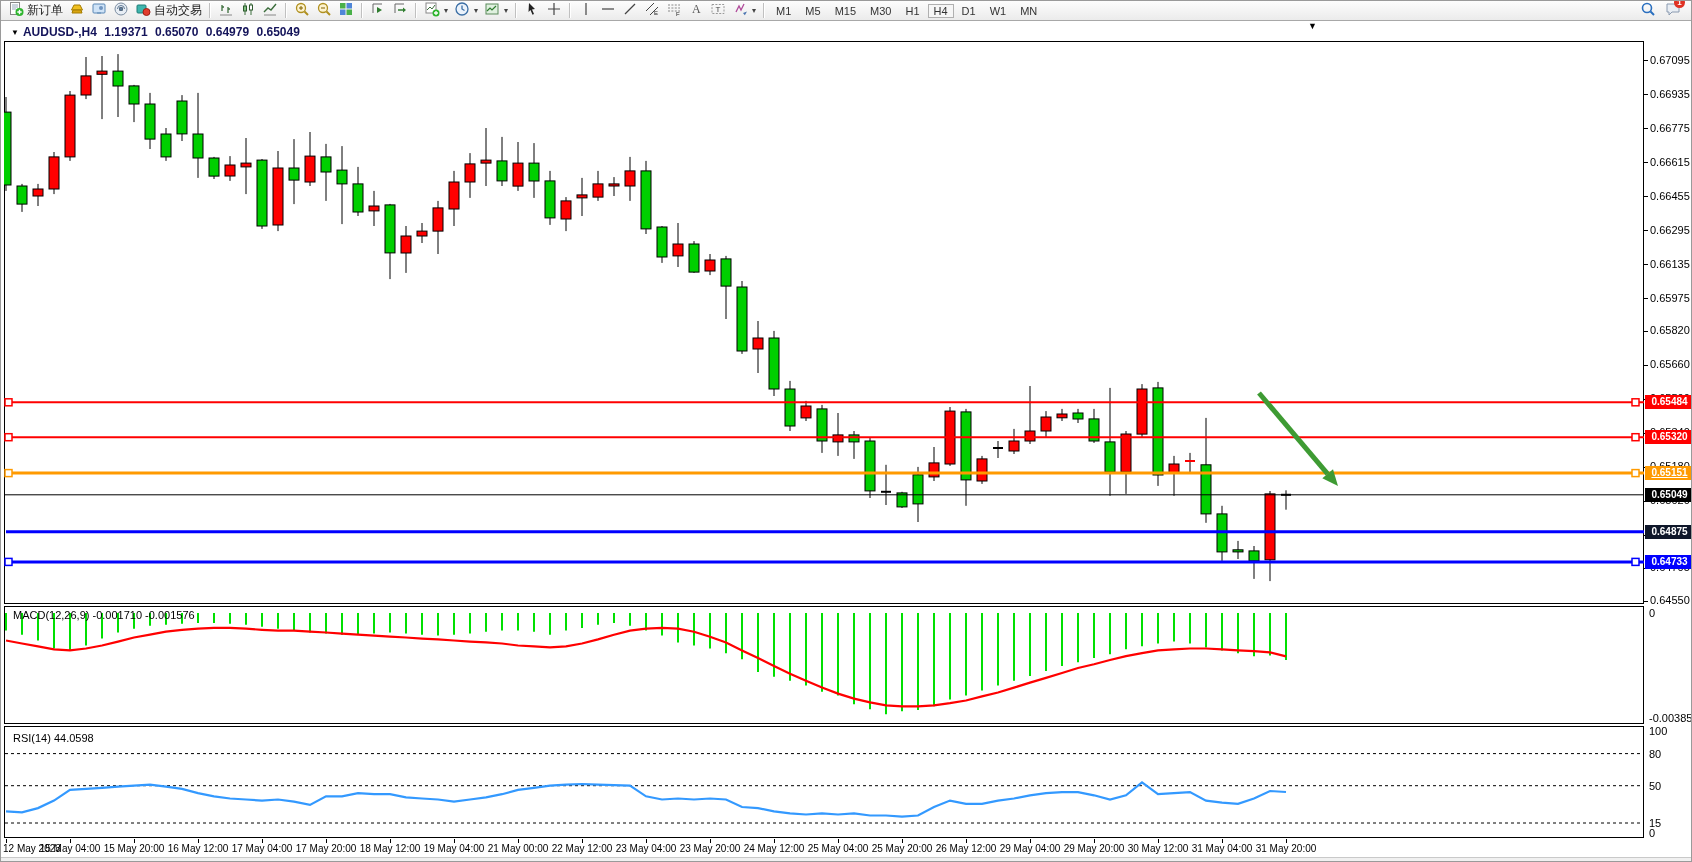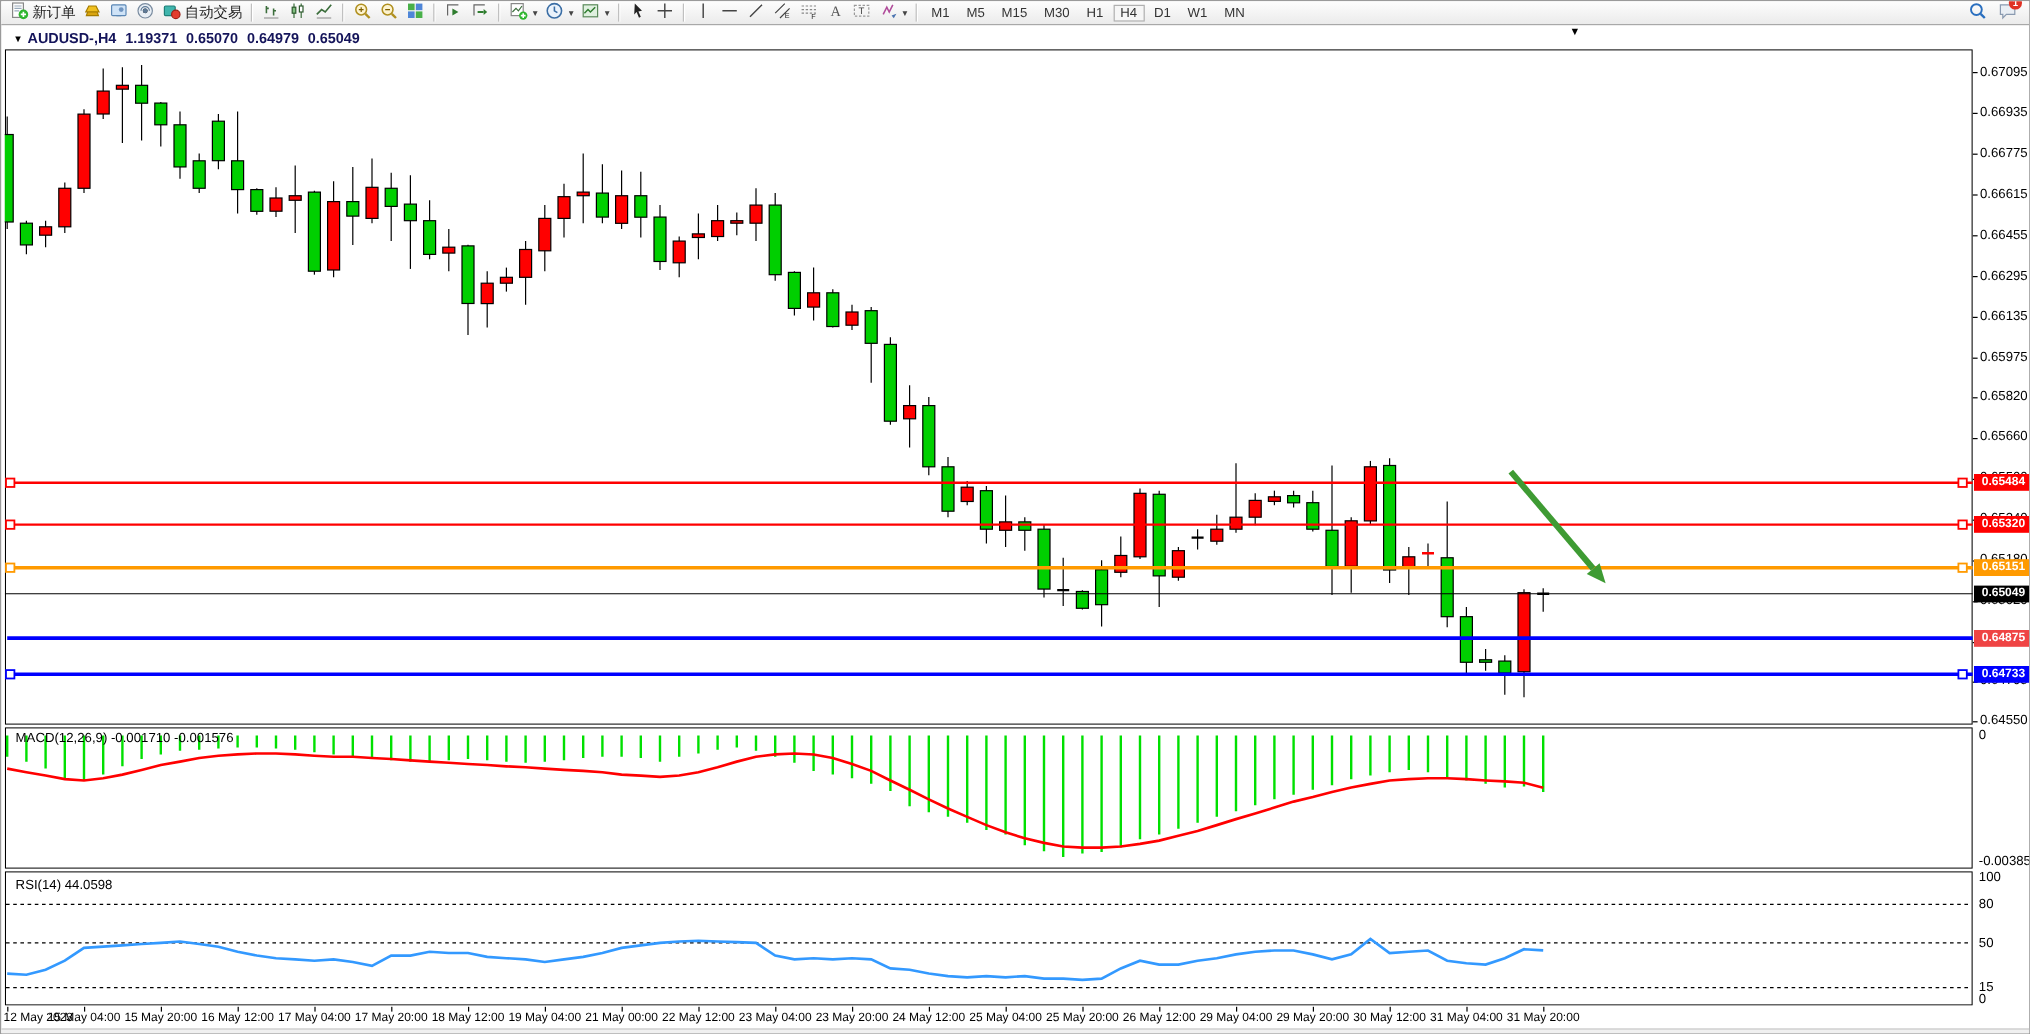--- a/index.html
+++ b/index.html
@@ -566,7 +566,7 @@
       <div class="tick-label" style="top:593px;">0.64550</div>
       <div class="lvl-box" style="top:394px;background:#ff0000;">0.65484</div>
       <div class="lvl-box" style="top:429px;background:#ff0000;">0.65320</div>
-      <div class="lvl-box" style="top:465px;background:#ff9a00;">0.65151</div>
+      <div class="lvl-box" style="top:465px;background:#ff9a00;text-decoration:underline;">0.65151</div>
       <div class="lvl-box" style="top:487px;background:#000000;">0.65049</div>
       <div class="lvl-box" style="top:524px;background:#ef4444;">0.64875</div>
       <div class="lvl-box" style="top:554px;background:#0000ff;">0.64733</div>

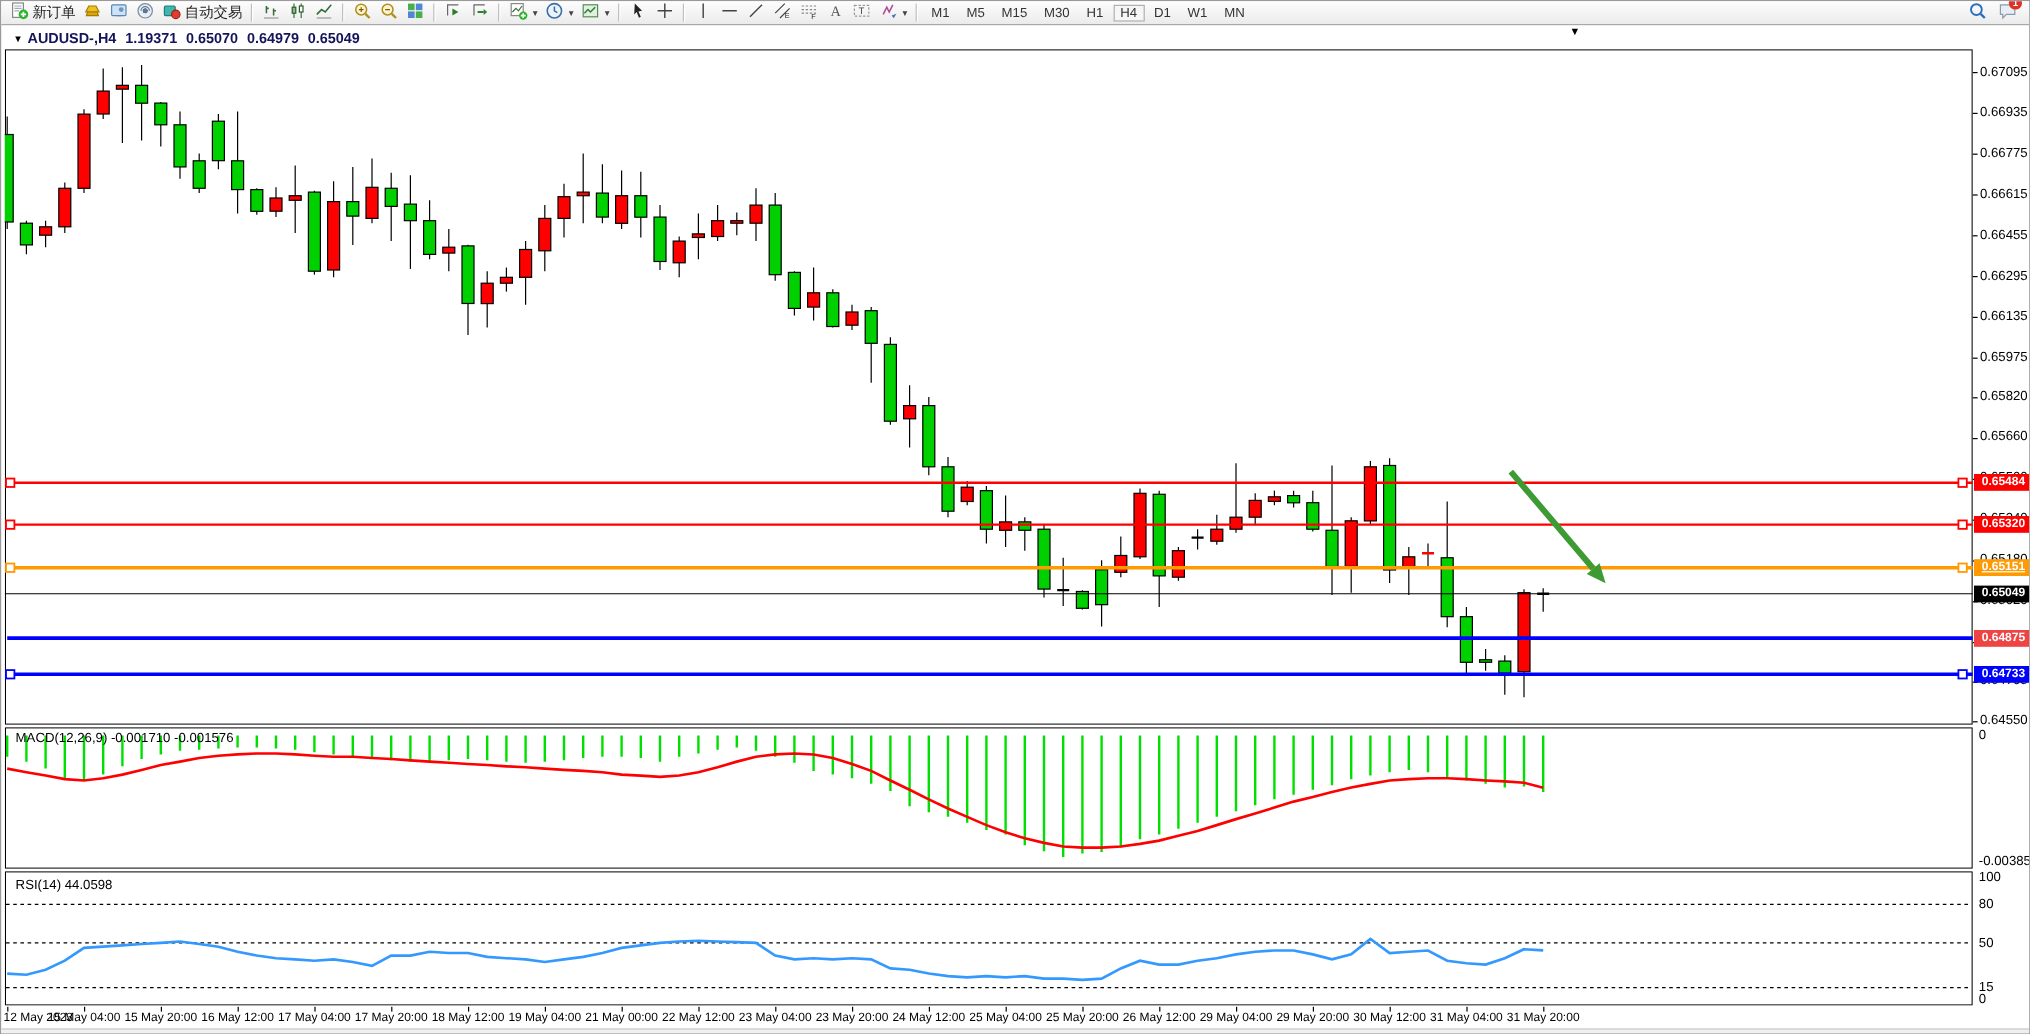--- a/index.html
+++ b/index.html
@@ -568,7 +568,7 @@
       <div class="lvl-box" style="top:429px;background:#ff0000;">0.65320</div>
       <div class="lvl-box" style="top:465px;background:#ff9a00;text-decoration:underline;">0.65151</div>
       <div class="lvl-box" style="top:487px;background:#000000;">0.65049</div>
-      <div class="lvl-box" style="top:524px;background:#ef4444;">0.64875</div>
+      <div class="lvl-box" style="top:524px;background:#0f172a;">0.64875</div>
       <div class="lvl-box" style="top:554px;background:#0000ff;">0.64733</div>
       <div class="sub-label" style="top:606px;">0</div>
       <div class="sub-label" style="top:711px;">-0.003853</div>

